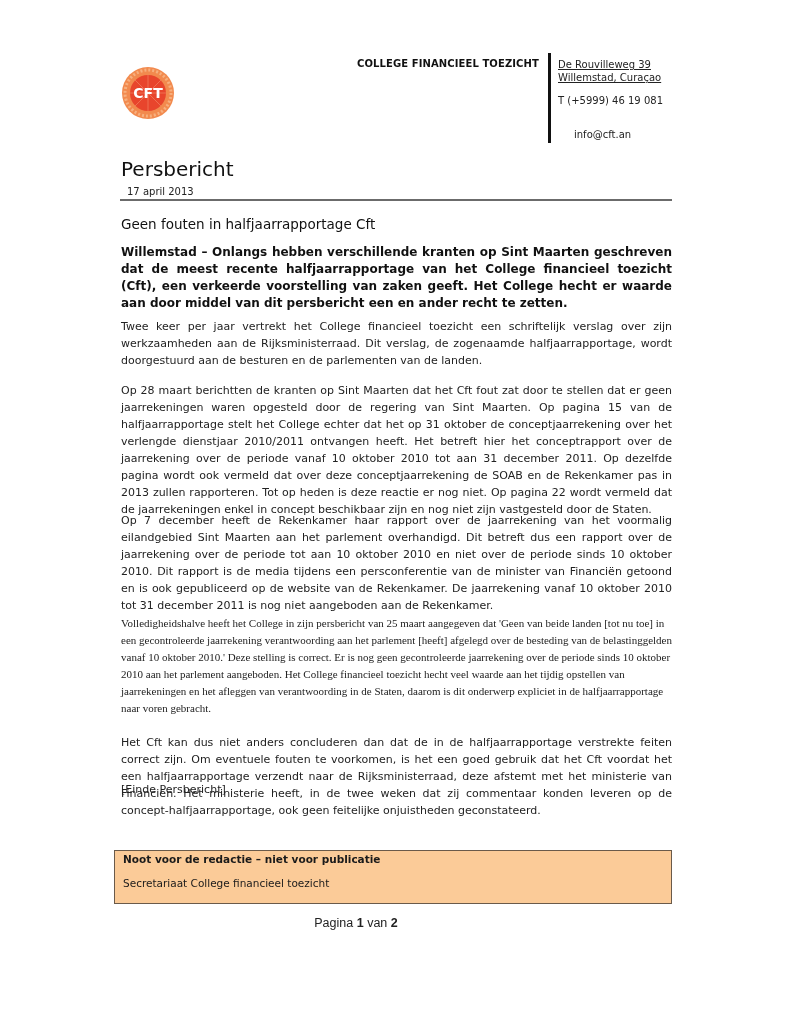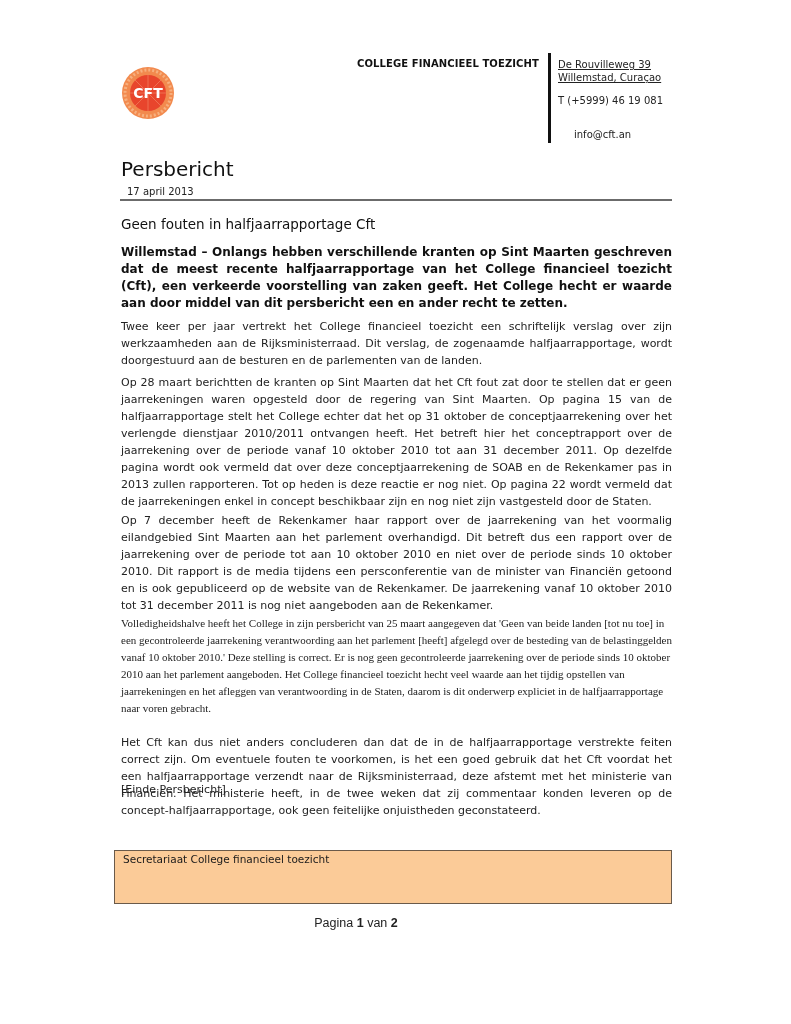--- a/index.html
+++ b/index.html
@@ -26,7 +26,7 @@
           text-align: justify; color: #222; }
   .lead { top: 244px; font-weight: bold; font-size: 12px; line-height: 17px; color: #111; }
   .p1 { top: 318px; }
-  .p2 { top: 374px; }
+  .p2 { top: 382px; }
   .p3 { top: 512px; }
   .p4 { top: 615px; text-align: left; font-family: Liberation Serif, serif; }
   .p5 { top: 734px; }

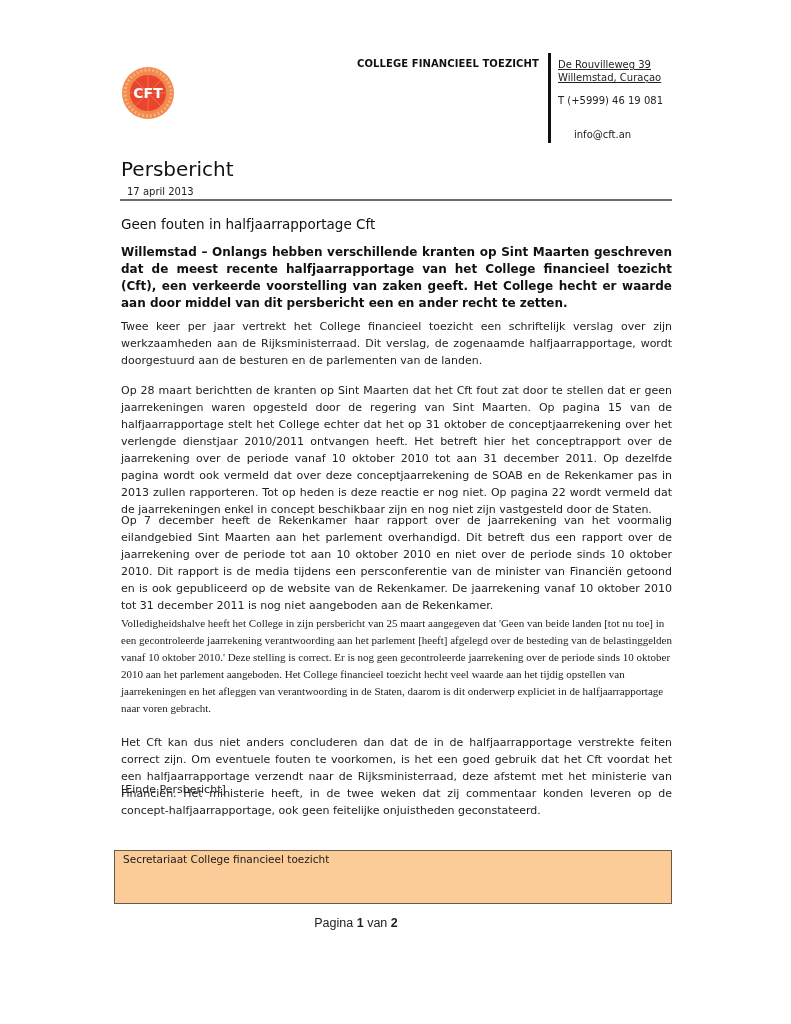--- a/index.html
+++ b/index.html
@@ -83,6 +83,7 @@
 <div class="end">[Einde Persbericht]</div>
 
 <div class="note">
+  <span class="note-title">Noot voor de redactie – niet voor publicatie</span>
   <span class="line">Secretariaat College financieel toezicht</span>
 </div>
 

